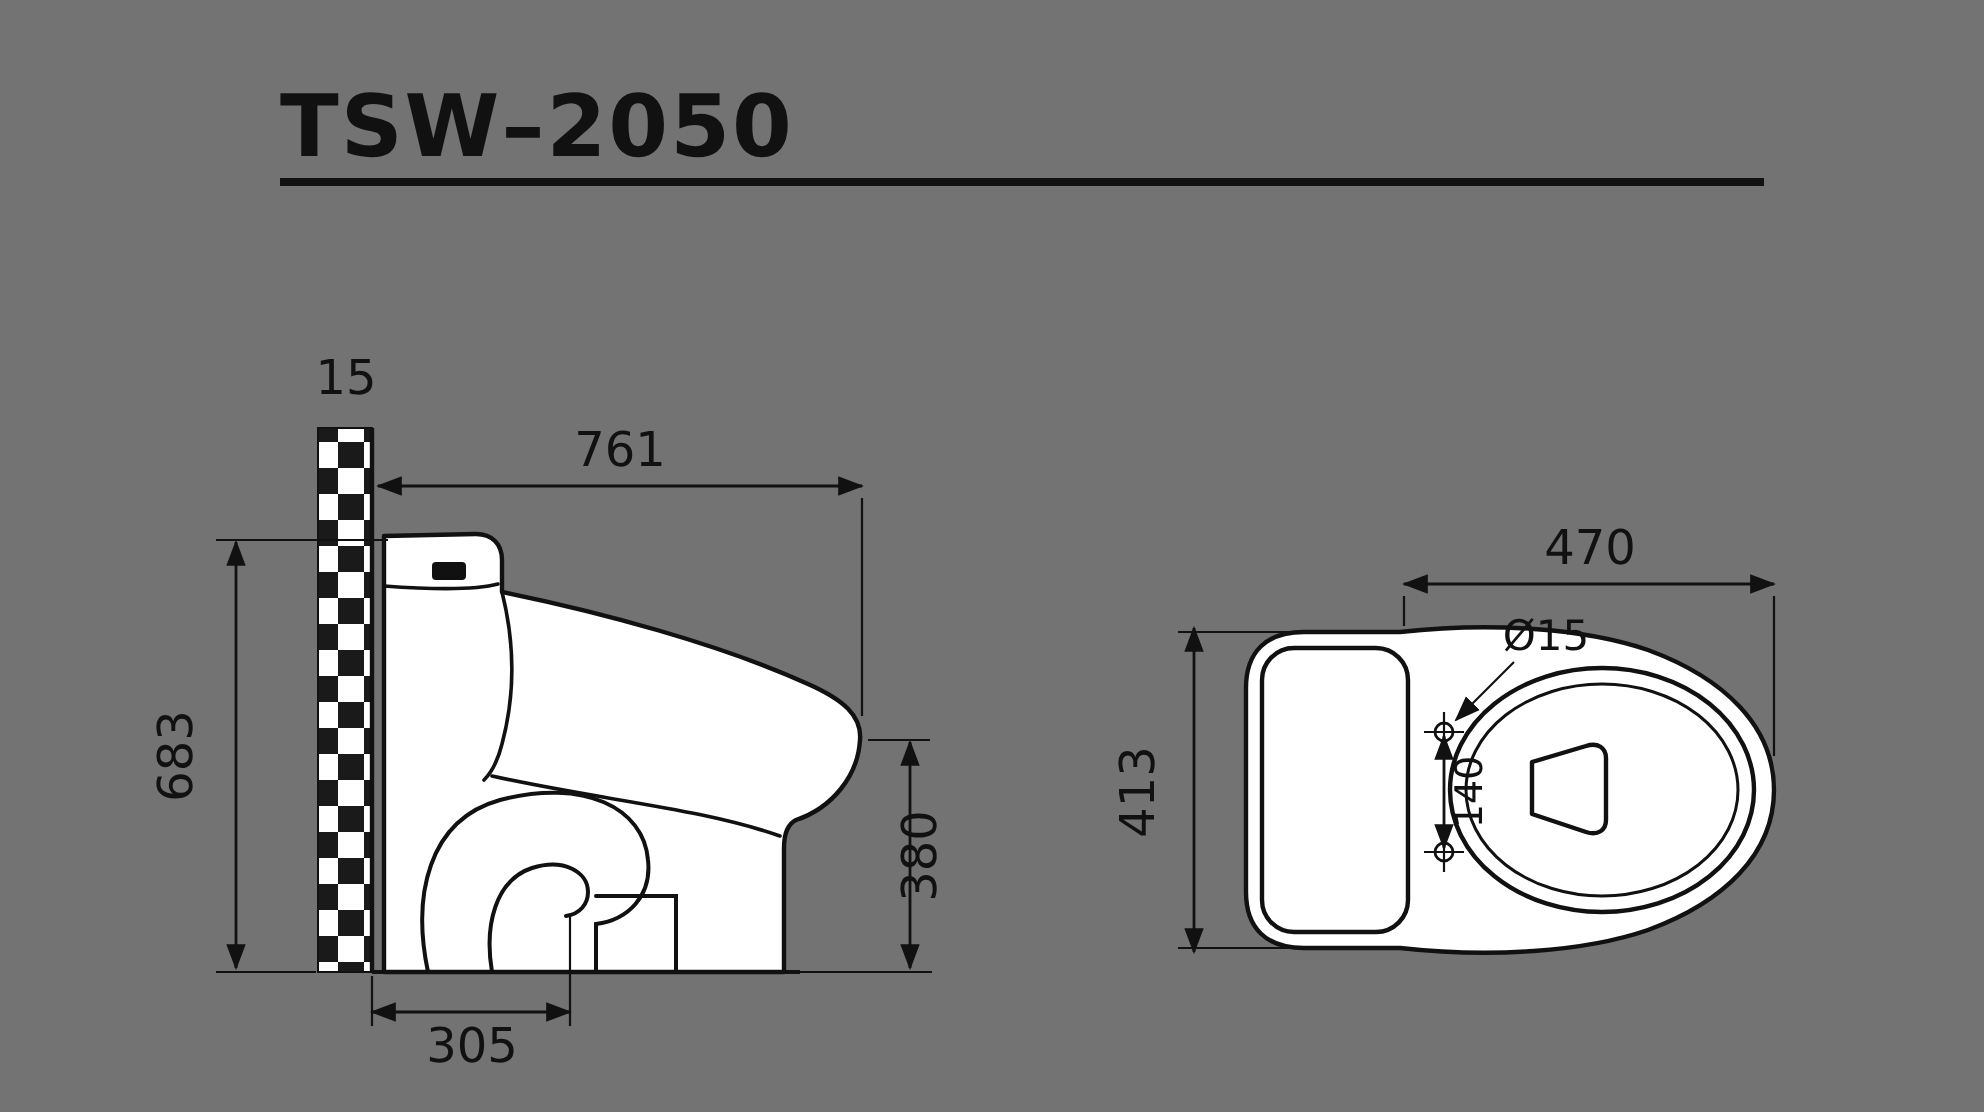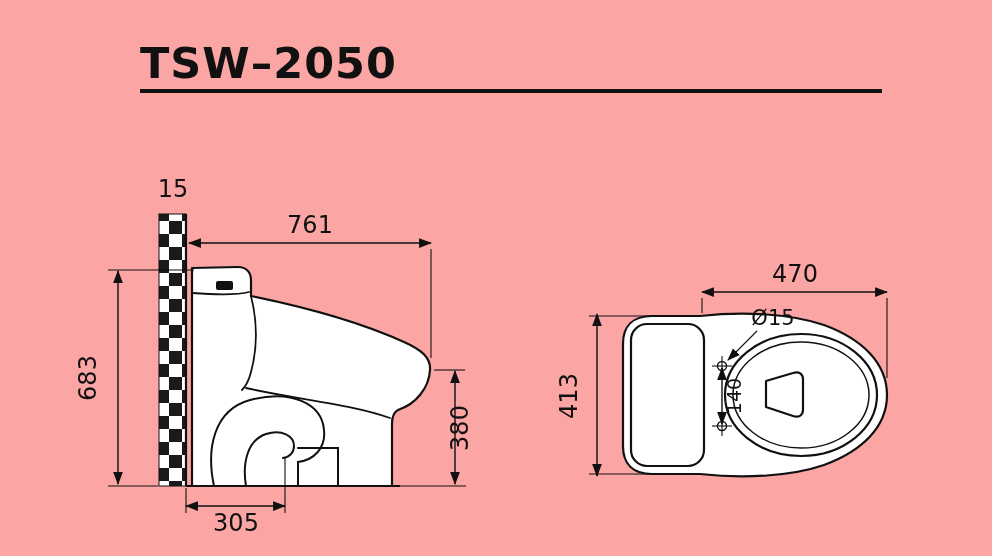--- a/index.html
+++ b/index.html
@@ -7,7 +7,7 @@
       position: relative;
       width: 992px;
       height: 556px;
-      background: #fca5a5;
+      background: #737373;
       overflow: hidden;
       font-family: "DejaVu Sans", "Liberation Sans", sans-serif;
     }

